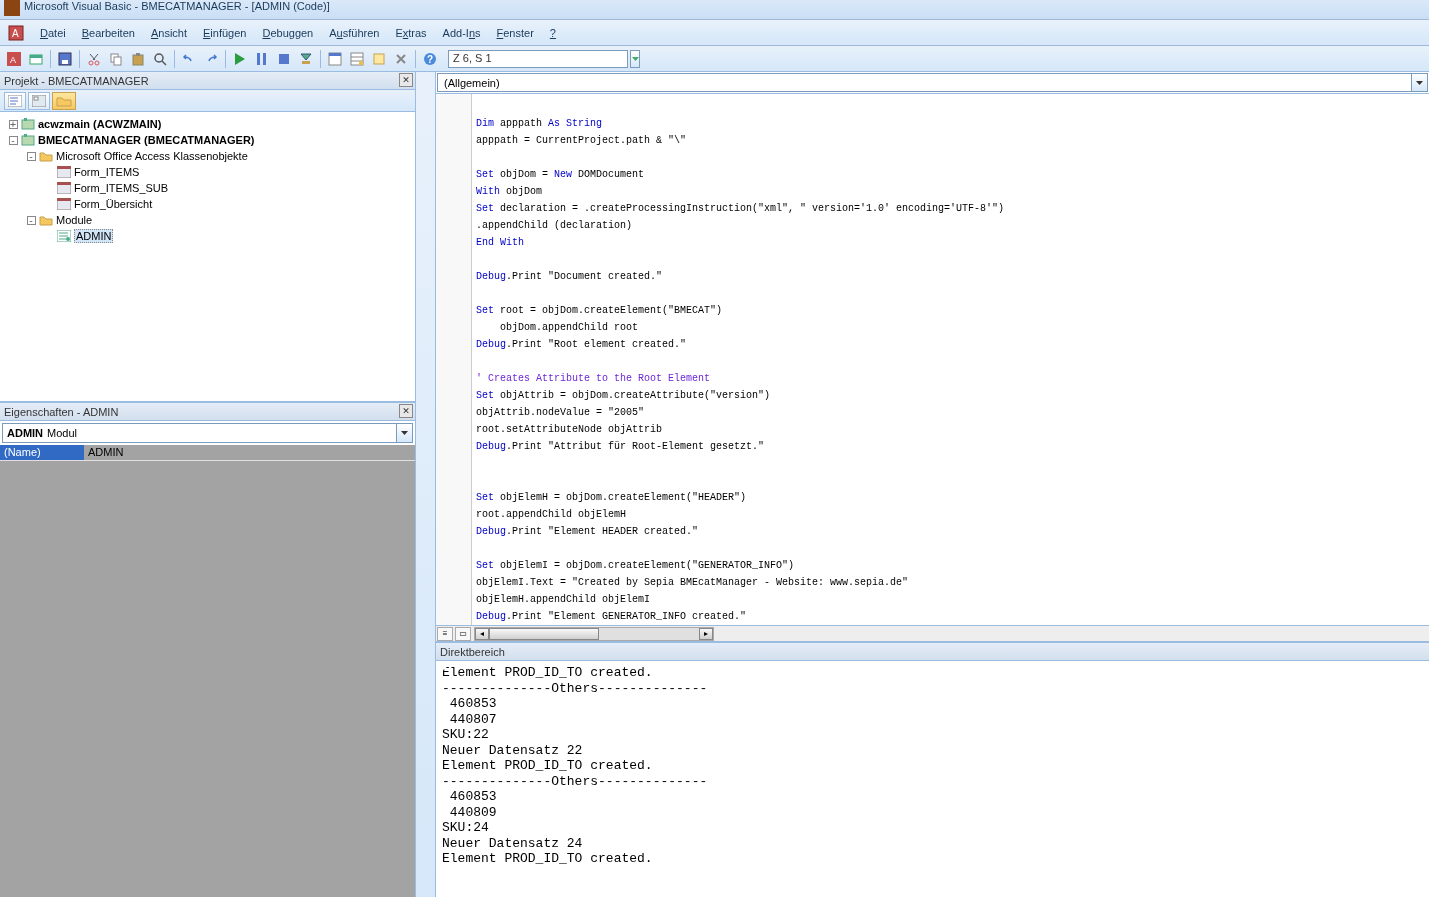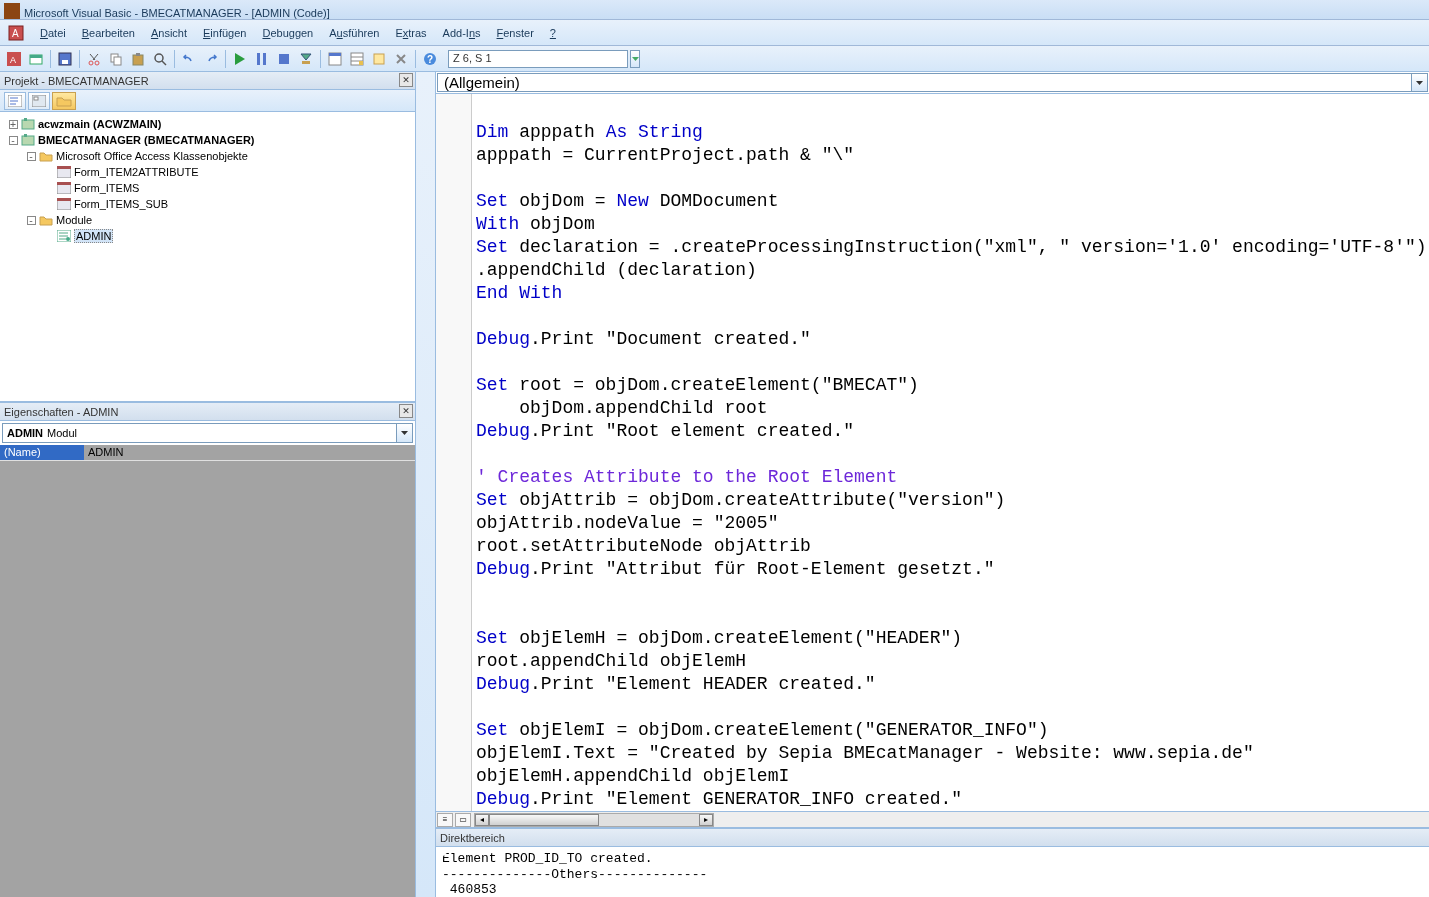--- a/index.html
+++ b/index.html
@@ -6,7 +6,7 @@
 body { font-family: "Segoe UI", Tahoma, sans-serif; font-size: 11px; background: #fff; overflow: hidden; width: 1429px; height: 897px; }
 
 
-.titlebar { height: 20px; background: linear-gradient(#dbe9f9, #c9def5); display: flex; align-items: flex-end; padding: 0 4px; border-bottom: 1px solid #a0b8d8; }
+.titlebar { height: 20px; background: linear-gradient(#dbe9f9, #c9def5); display: flex; align-items: flex-start; padding: 0 4px; border-bottom: 1px solid #a0b8d8; }
 .titlebar .icon { width: 16px; height: 16px; margin-right: 4px; background:#8b4513; display:inline-block; }
 .titlebar .title { color: #1a3a5a; font-size: 11px; }
 

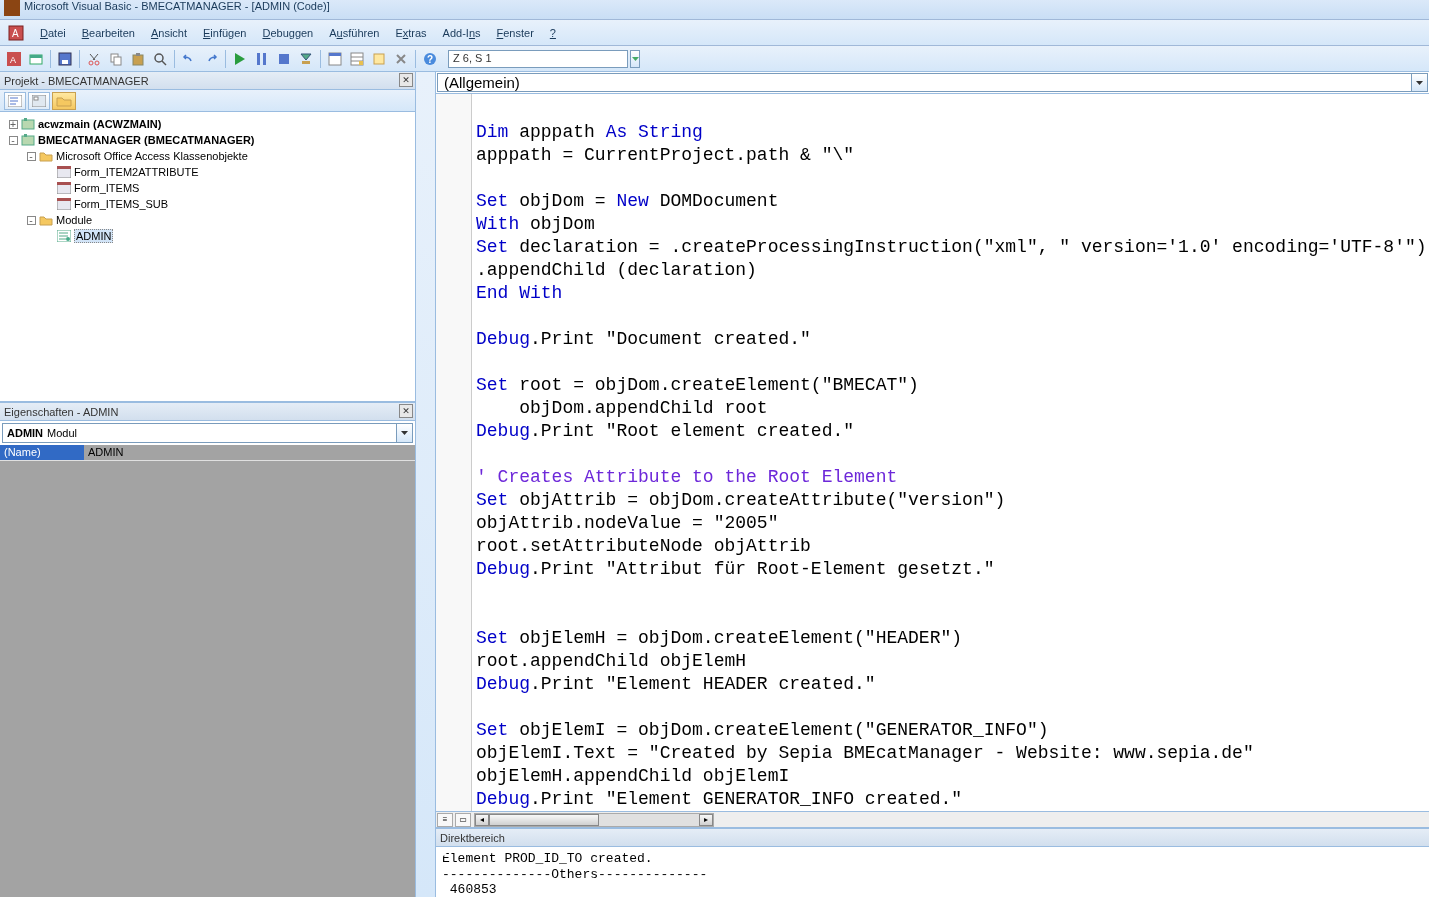--- a/index.html
+++ b/index.html
@@ -62,7 +62,7 @@
 .code-area { flex:1; display:flex; flex-direction:column;}
 
 .combo-row { height:22px; display:flex; border-bottom:1px solid #9abce0;}
-.combo-row .half { flex:1; border:1px solid #7a9cbc; background:#fff; margin:1px; display:flex; align-items:center; padding:0 6px; position:relative; font-size:15px;}
+.combo-row .half { flex:1; border:1px solid #7a9cbc; background:#fff; margin:1px; display:flex; align-items:center; padding:0 6px; position:relative; font-size:11px;}
 .combo-row .half .drop { position:absolute; right:0; top:0; width:16px; height:100%; border-left:1px solid #7a9cbc; background:linear-gradient(#fff,#d5e7f9); display:flex;align-items:center;justify-content:center;}
 
 .code-wrap { flex:1; display:flex; background:#fff; overflow:hidden; min-height:0;}

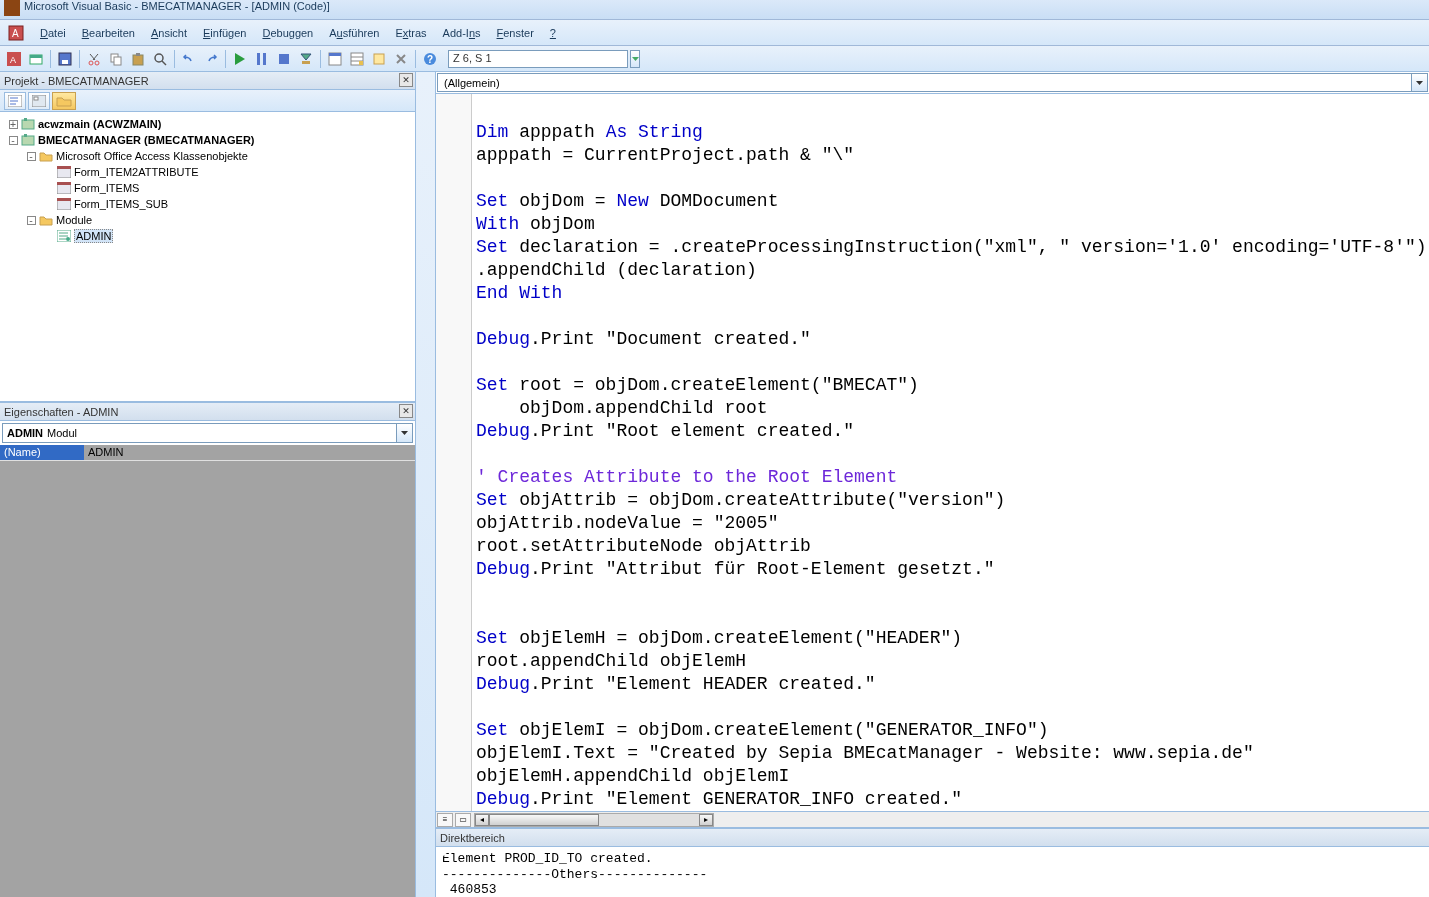--- a/index.html
+++ b/index.html
@@ -67,7 +67,7 @@
 
 .code-wrap { flex:1; display:flex; background:#fff; overflow:hidden; min-height:0;}
 .code-margin { width:36px; background:#f8f8f8; border-right:1px solid #ccc;}
-.code-text { flex:1; font-family:"Courier New",monospace; font-size:18px; line-height:23px; padding:4px 0 0 4px; white-space:pre; overflow:hidden; color:#000;}
+.code-text { flex:1; font-family:"Courier New",monospace; font-size:10px; line-height:17px; padding:4px 0 0 4px; white-space:pre; overflow:hidden; color:#000;}
 .code-text .kw { color:#0000c8;}
 .code-text .cm { color:#6d28d9;}
 

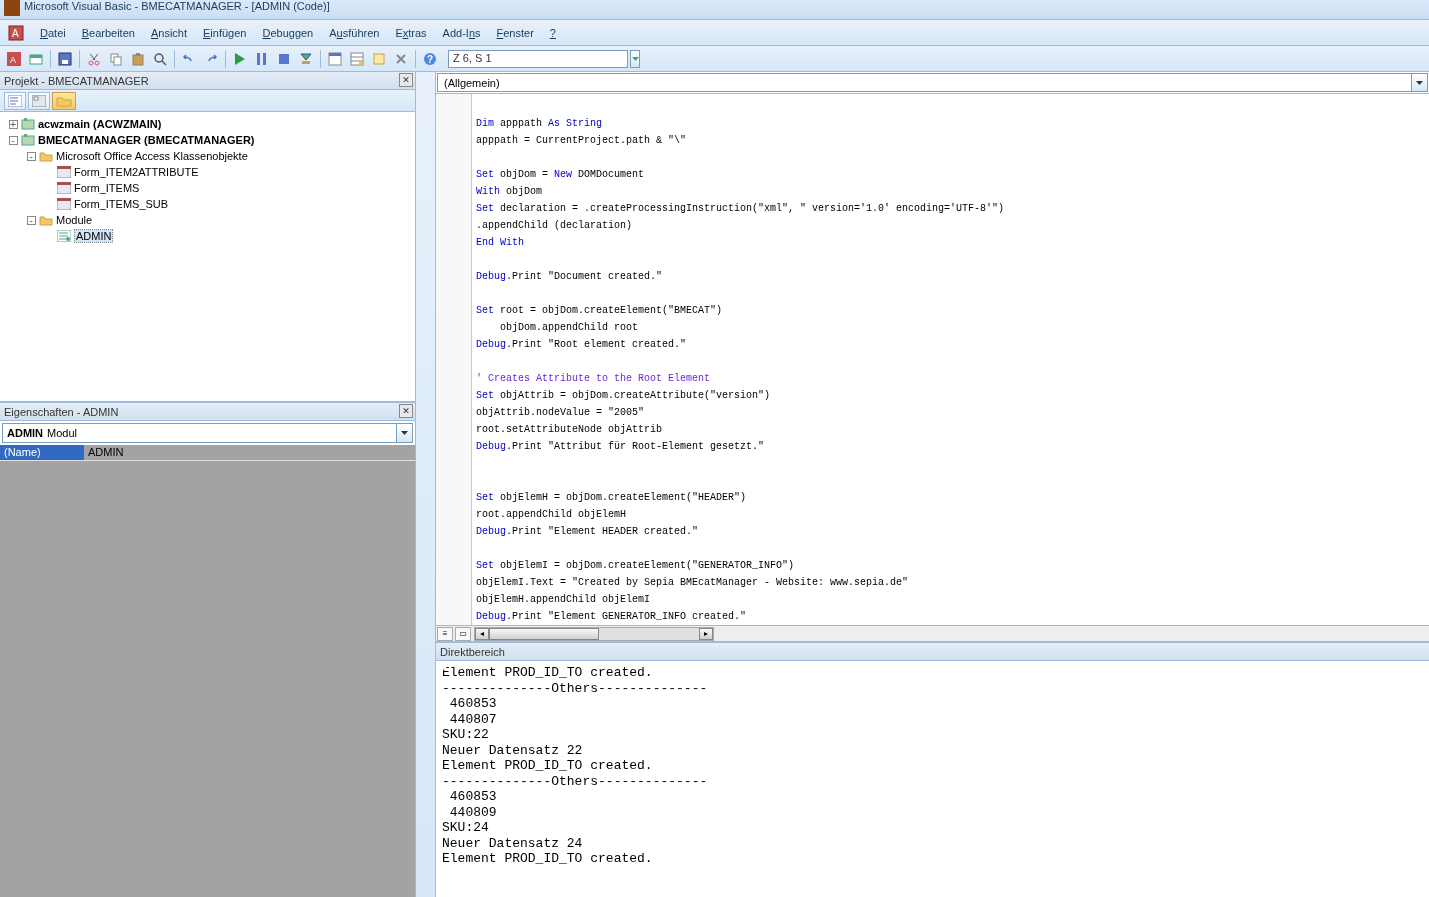--- a/index.html
+++ b/index.html
@@ -303,17 +303,6 @@
               <rect width="14" height="3" fill="#a85050"></rect>
             </svg>
           </span>
-          <span class="tlabel">Form_ITEM2ATTRIBUTE</span>
-        </div>
-        <div class="tree-row">
-          <span class="indent" style="width: 40px;"></span>
-          <span class="tw"></span>
-          <span class="ticon">
-            <svg width="14" height="12">
-              <rect width="14" height="12" fill="#e8e8f0" stroke="#888"></rect>
-              <rect width="14" height="3" fill="#a85050"></rect>
-            </svg>
-          </span>
           <span class="tlabel">Form_ITEMS</span>
         </div>
         <div class="tree-row">

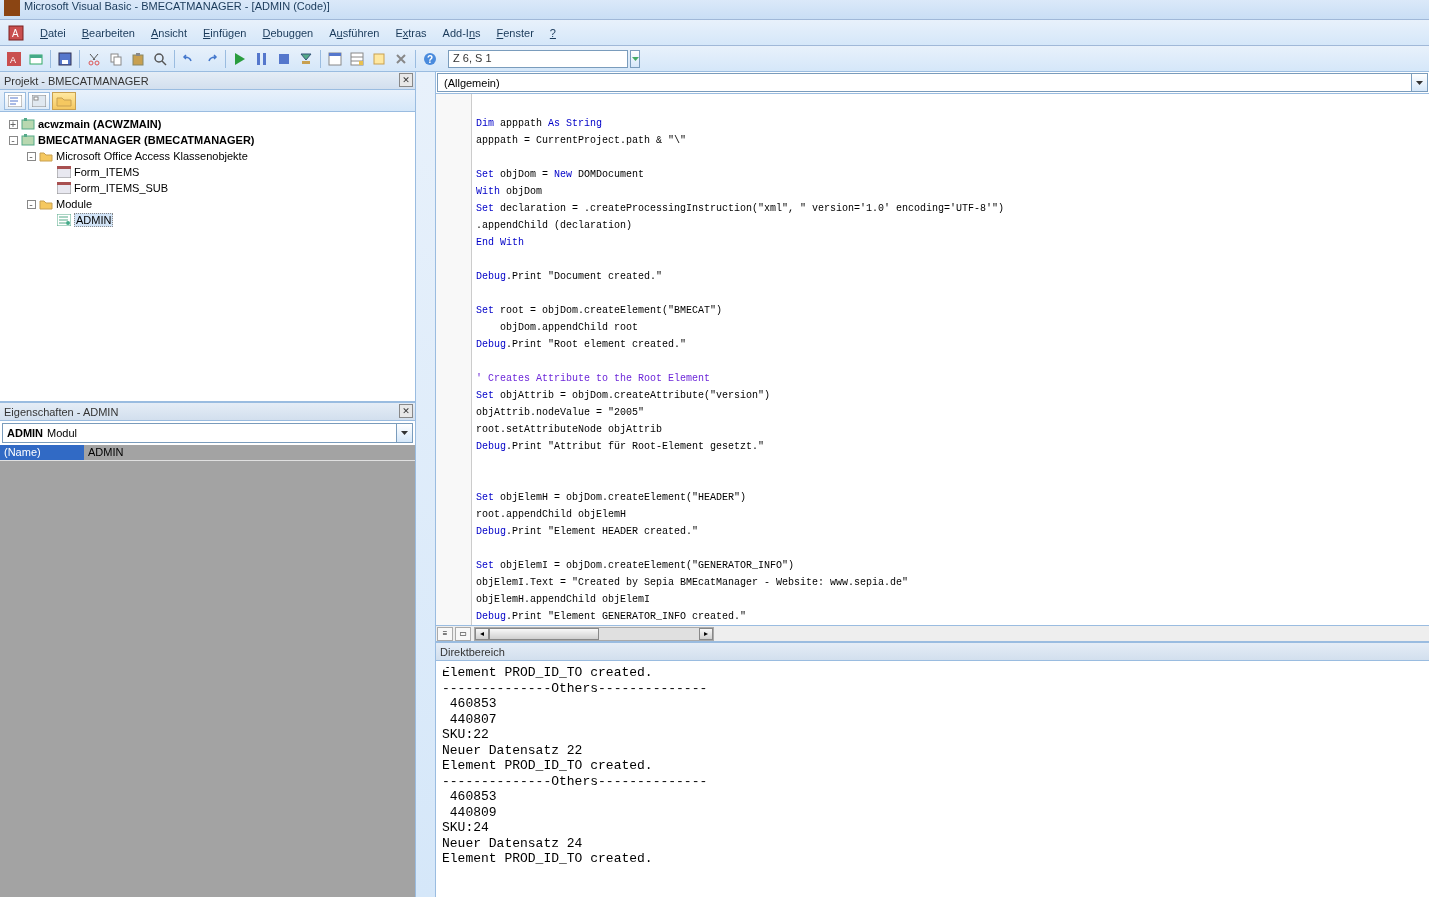--- a/index.html
+++ b/index.html
@@ -317,6 +317,17 @@
           <span class="tlabel">Form_ITEMS_SUB</span>
         </div>
         <div class="tree-row">
+          <span class="indent" style="width: 40px;"></span>
+          <span class="tw"></span>
+          <span class="ticon">
+            <svg width="14" height="12">
+              <rect width="14" height="12" fill="#e8e8f0" stroke="#888"></rect>
+              <rect width="14" height="3" fill="#a85050"></rect>
+            </svg>
+          </span>
+          <span class="tlabel">Form_Übersicht</span>
+        </div>
+        <div class="tree-row">
           <span class="indent" style="width: 22px;"></span>
           <span class="tw"><span style="border:1px solid #888;display:inline-block;width:9px;height:9px;line-height:7px;text-align:center;background:#fff;">-</span></span>
           <span class="ticon">

